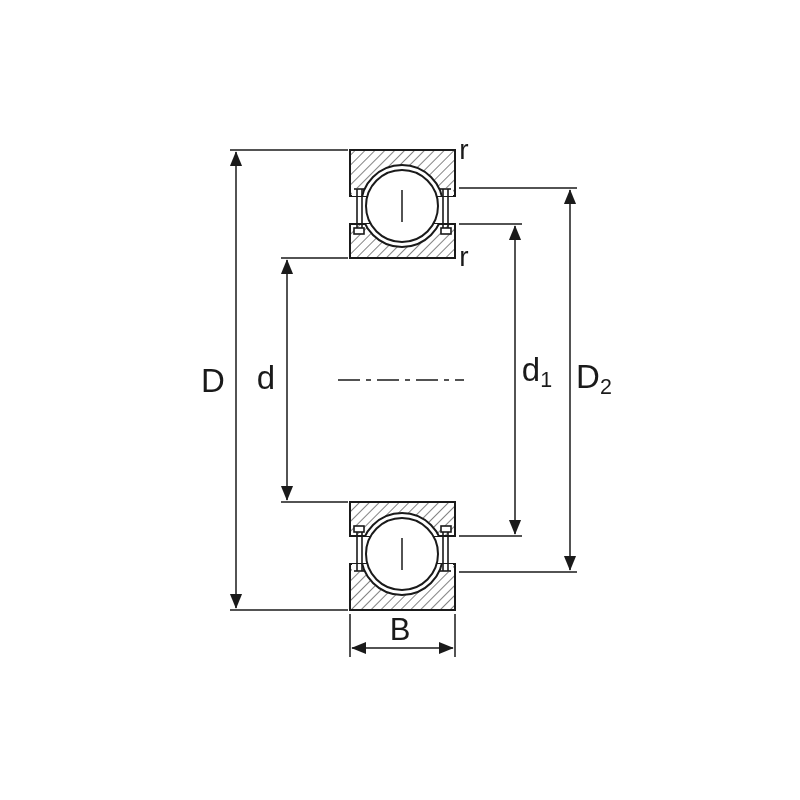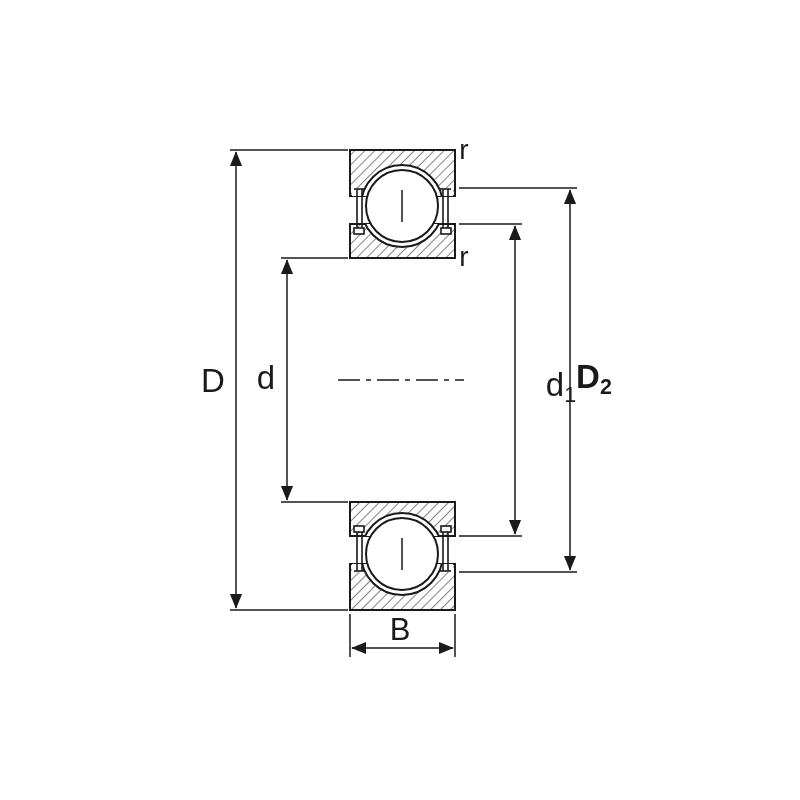--- a/index.html
+++ b/index.html
@@ -134,7 +134,7 @@
   <div class="dim-label" style="left:266px; top:377px;">
     <span>d</span>
   </div>
-  <div class="dim-label" style="left:537px; top:384px;margin-left:24px;">
+  <div class="dim-label" style="left:537px; top:369px;">
     <span>d</span><sub>1</sub>
   </div>
   <div class="dim-label" style="left:594px; top:376px;font-weight:bold;">

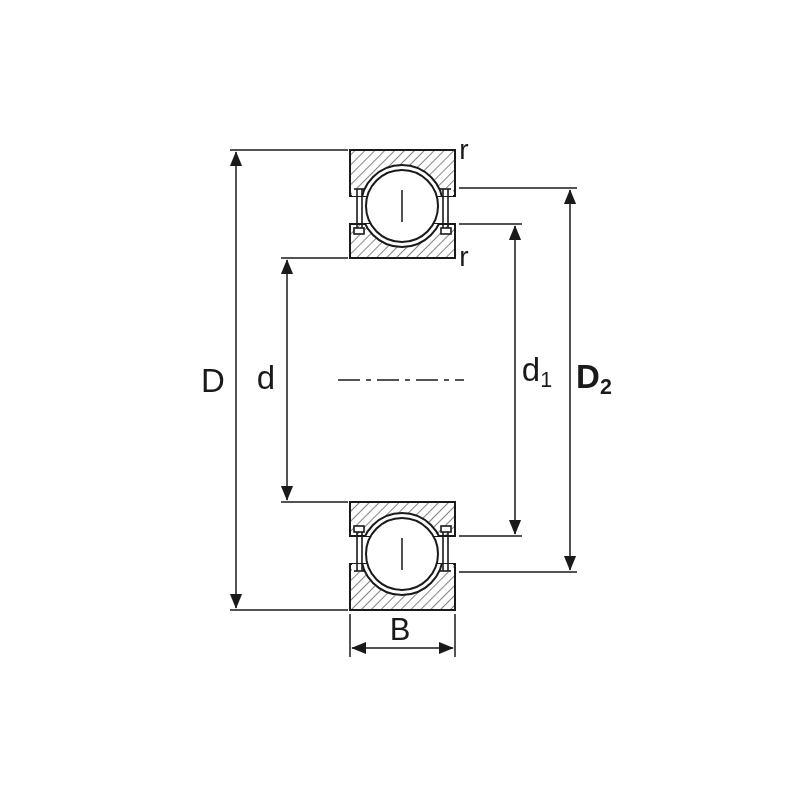--- a/index.html
+++ b/index.html
@@ -137,7 +137,7 @@
   <div class="dim-label" style="left:537px; top:369px;">
     <span>d</span><sub>1</sub>
   </div>
-  <div class="dim-label" style="left:594px; top:376px;font-weight:bold;">
+  <div class="dim-label" style="left:594px; top:376px;">
     <span>D</span><sub>2</sub>
   </div>
   <div class="dim-label b-label" style="left:400px; top:629px;">

